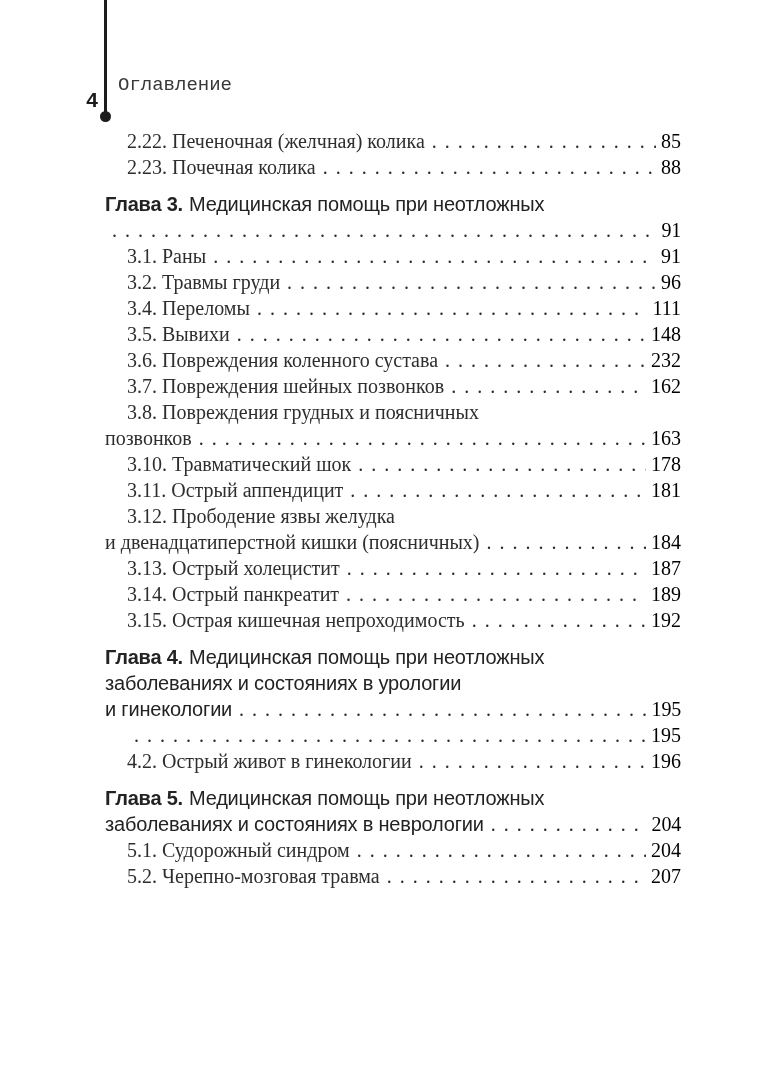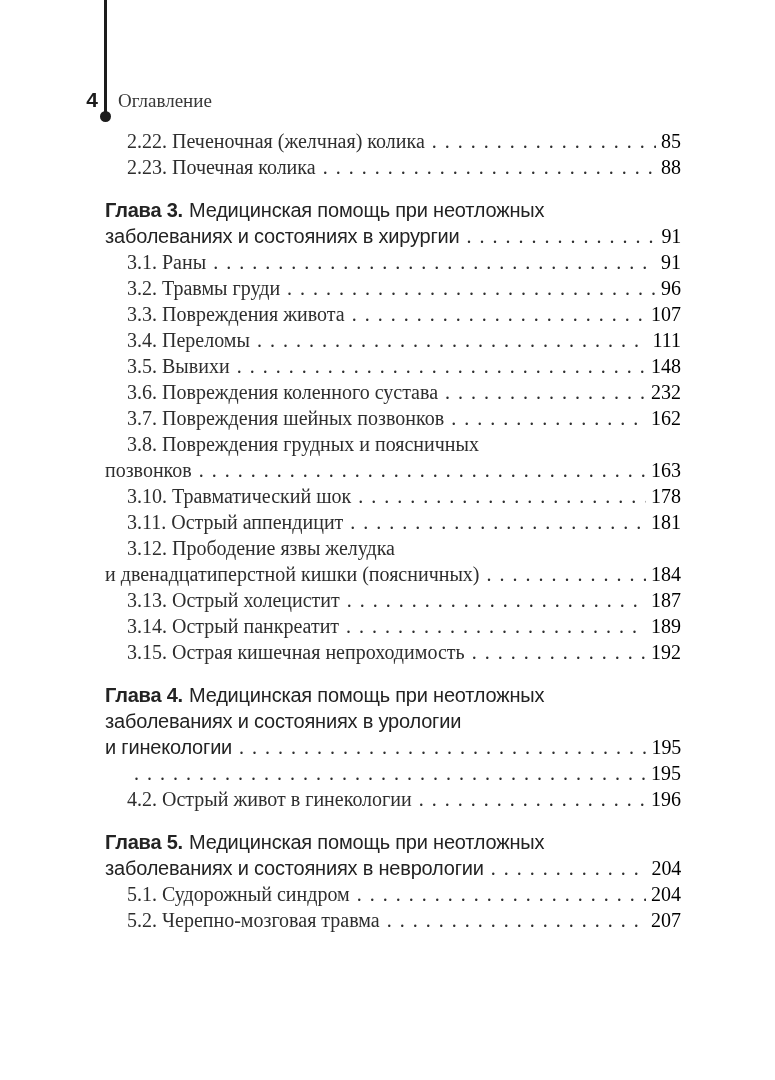--- a/index.html
+++ b/index.html
@@ -39,8 +39,8 @@
   }
   .header-title {
     position: absolute;
-    left: 118px; top: 90px;
-    font-family: Liberation Serif, serif;
+    left: 118px; top: 74px;
+    font-family: Liberation Mono, monospace;
     font-size: 19px;
     color: #383838;
   }

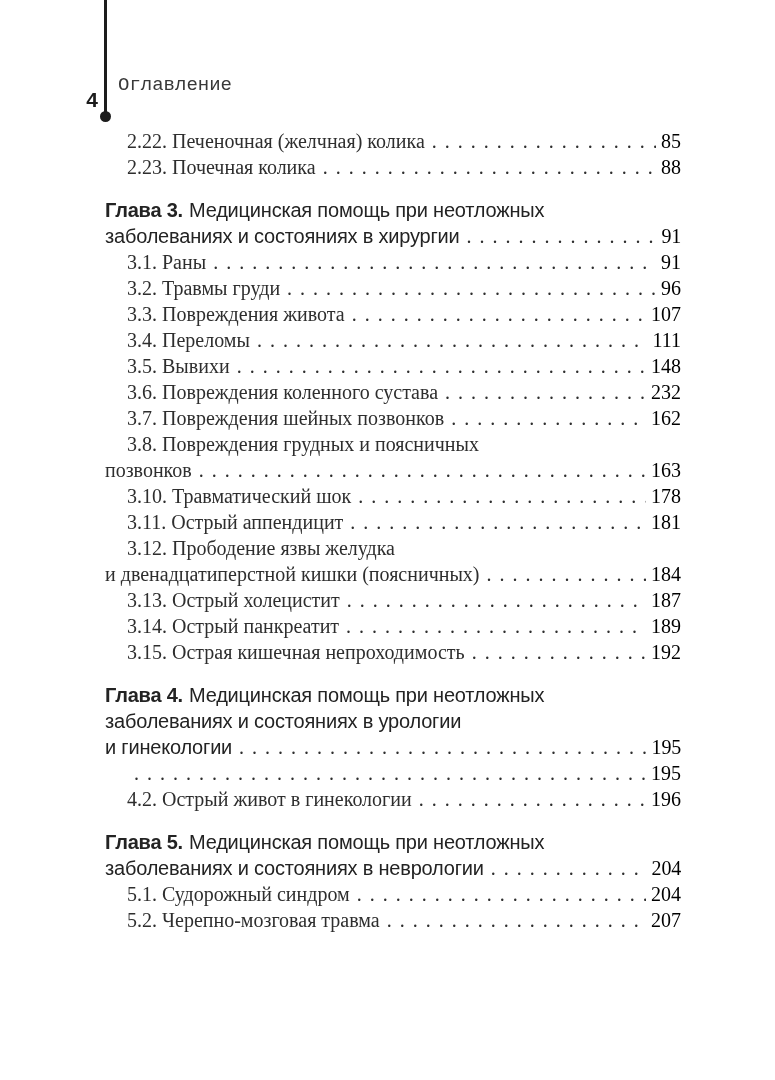--- a/index.html
+++ b/index.html
@@ -52,7 +52,7 @@
     width: 576px;
   }
   .entry { }
-  .entry.chapter { margin-top: 17px; }
+  .entry.chapter { margin-top: 11px; }
   .line {
     line-height: 26px;
     white-space: nowrap;

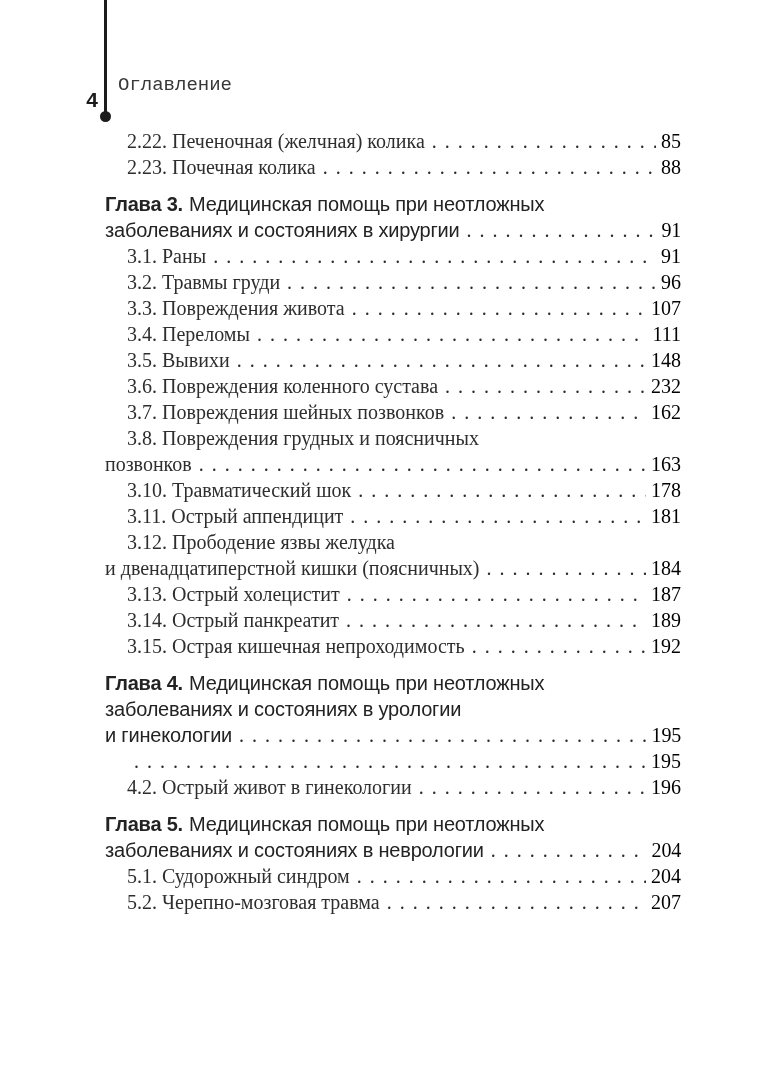--- a/index.html
+++ b/index.html
@@ -124,7 +124,6 @@
       <div class="entry chapter">
         <div class="line"><span class="text"><span class="bold">Глава 3.</span><span>Медицинская помощь при неотложных</span></span></div>
         <div class="line last">
-          <span class="text">заболеваниях и состояниях в хирургии</span>
           <span class="leader"></span>
           <span class="pagenum">91</span>
         </div>

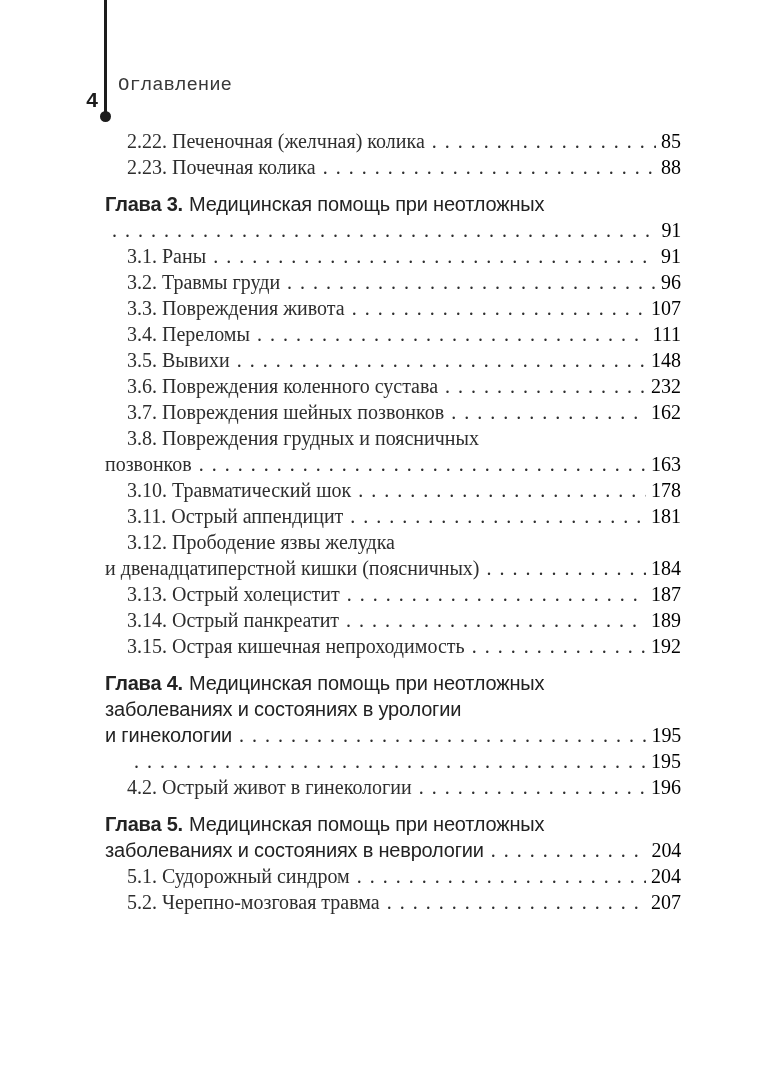--- a/index.html
+++ b/index.html
@@ -144,13 +144,6 @@
       </div>
       <div class="entry item">
         <div class="line last indent">
-          <span class="text">3.3. Повреждения живота</span>
-          <span class="leader"></span>
-          <span class="pagenum">107</span>
-        </div>
-      </div>
-      <div class="entry item">
-        <div class="line last indent">
           <span class="text">3.4. Переломы</span>
           <span class="leader"></span>
           <span class="pagenum">111</span>

